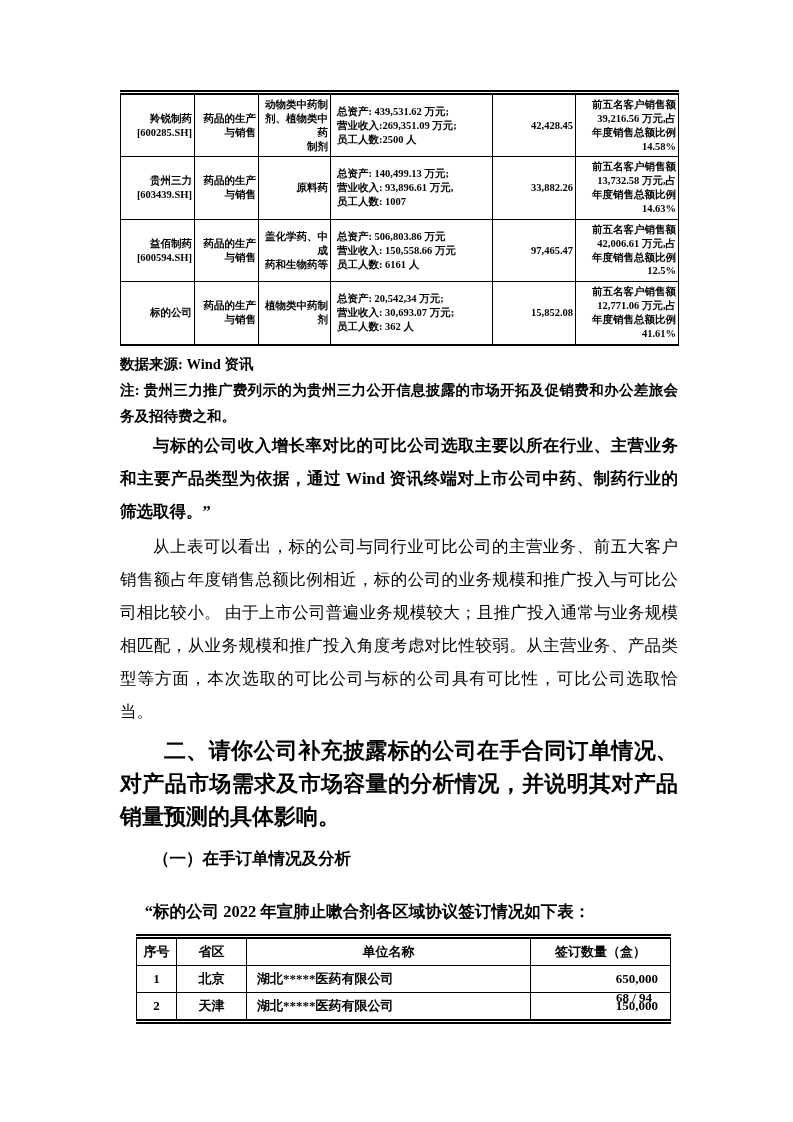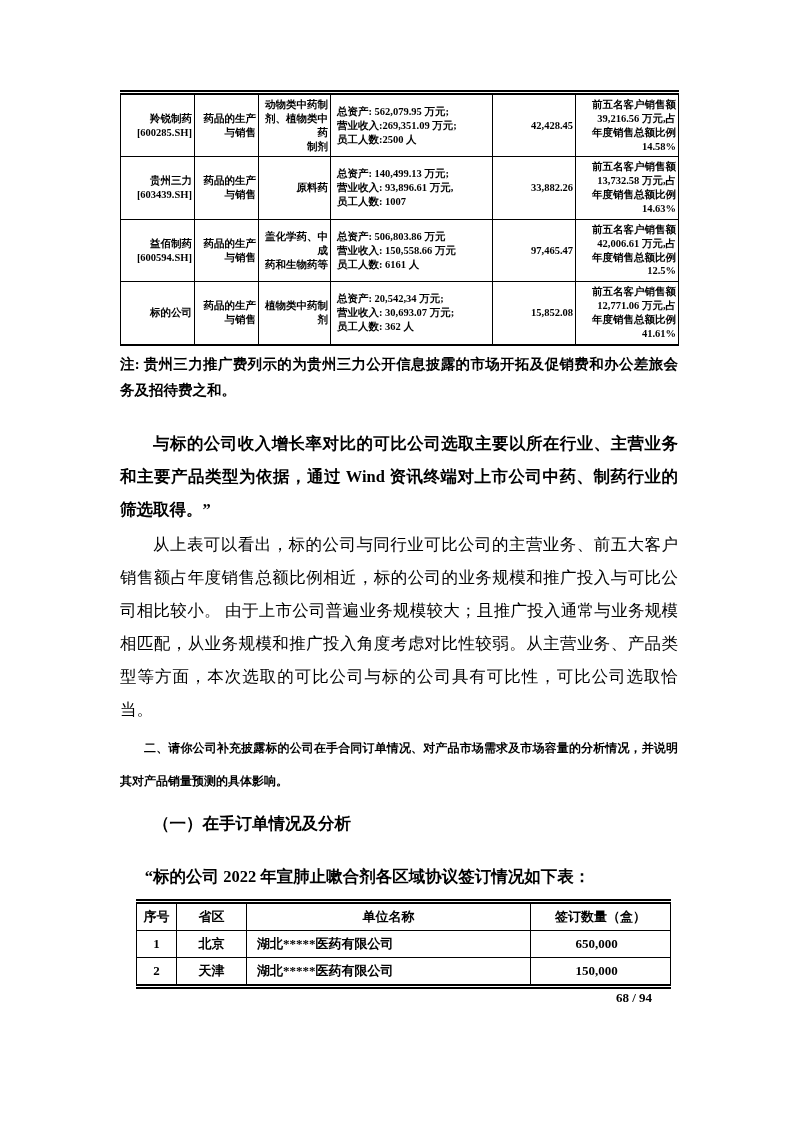--- a/index.html
+++ b/index.html
@@ -103,7 +103,7 @@
         <td>动物类中药制
 剂、植物类中药
 制剂</td>
-        <td class="fin">总资产: 562,079.95 万元;
+        <td class="fin">总资产: 439,531.62 万元;
 营业收入:269,351.09 万元;
 员工人数:2500 人</td>
         <td>42,428.45</td>

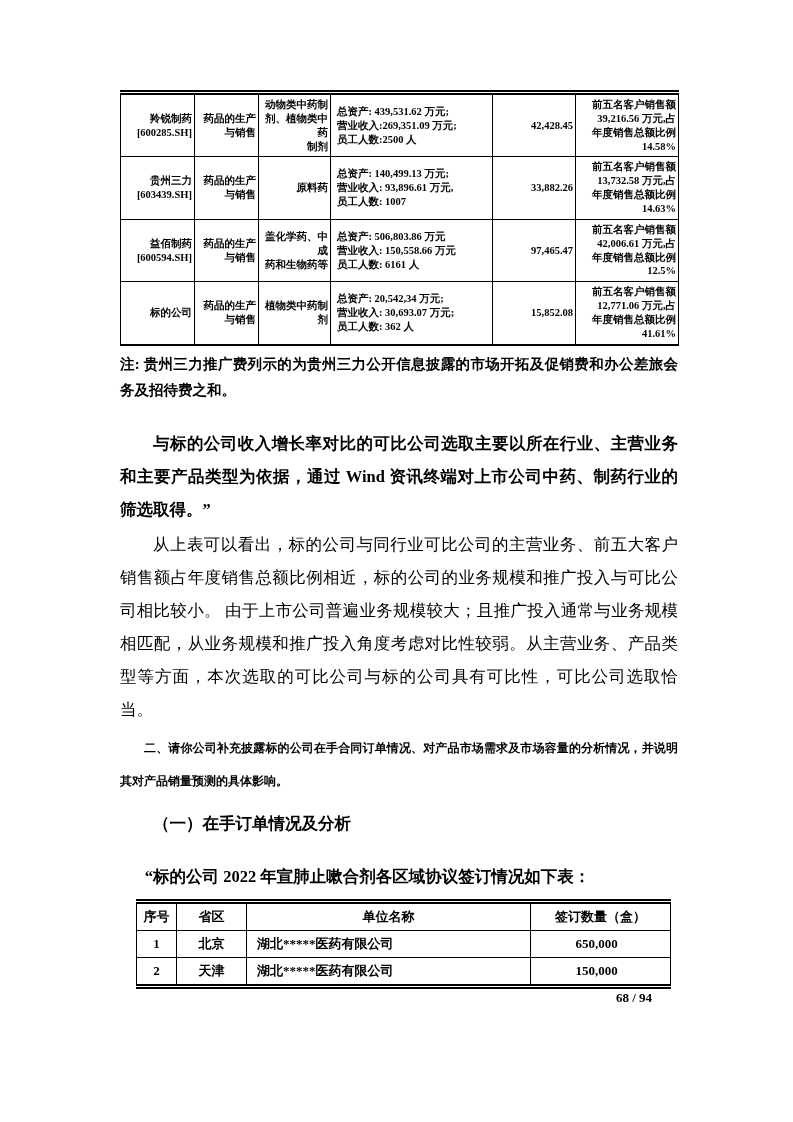--- a/index.html
+++ b/index.html
@@ -161,6 +161,7 @@
   </table>
 
   <div class="notes">
+    <p>数据来源: Wind 资讯</p>
     <p>注: 贵州三力推广费列示的为贵州三力公开信息披露的市场开拓及促销费和办公差旅会务及招待费之和。</p>
   </div>
 

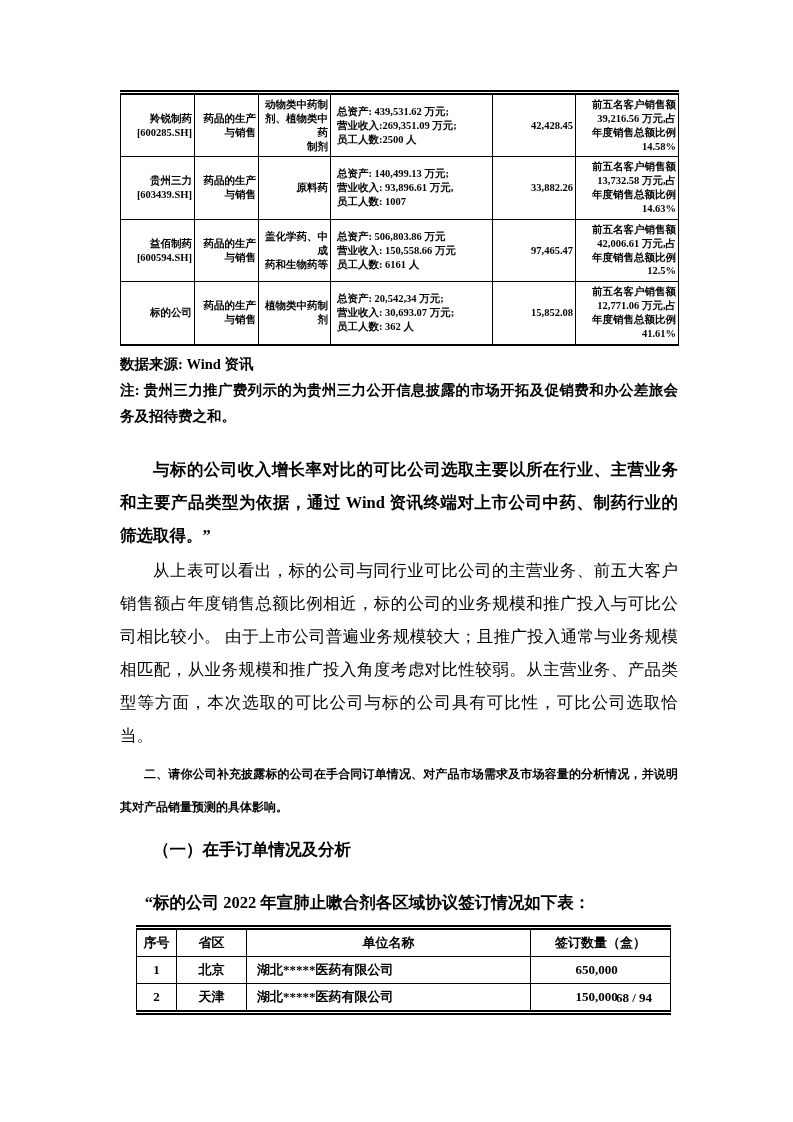--- a/index.html
+++ b/index.html
@@ -42,7 +42,7 @@
   .para  { font-size: 16.5px; line-height: 33px; text-align: justify; text-indent: 2em; }
   .kai   { font-weight: bold; }
   .plain { font-weight: normal; }
-  .p1 { margin-top: 24px; }
+  .p1 { margin-top: 0; }
   .p2 { margin-top: 2px; }
   .heading { margin-top: 6px; font-size: 12px; font-weight: bold; line-height: 33px; text-align: justify; text-indent: 2em; }
   .subheading { margin-top: 9px; font-size: 16.5px; font-weight: bold; line-height: 33px; text-indent: 2em; }

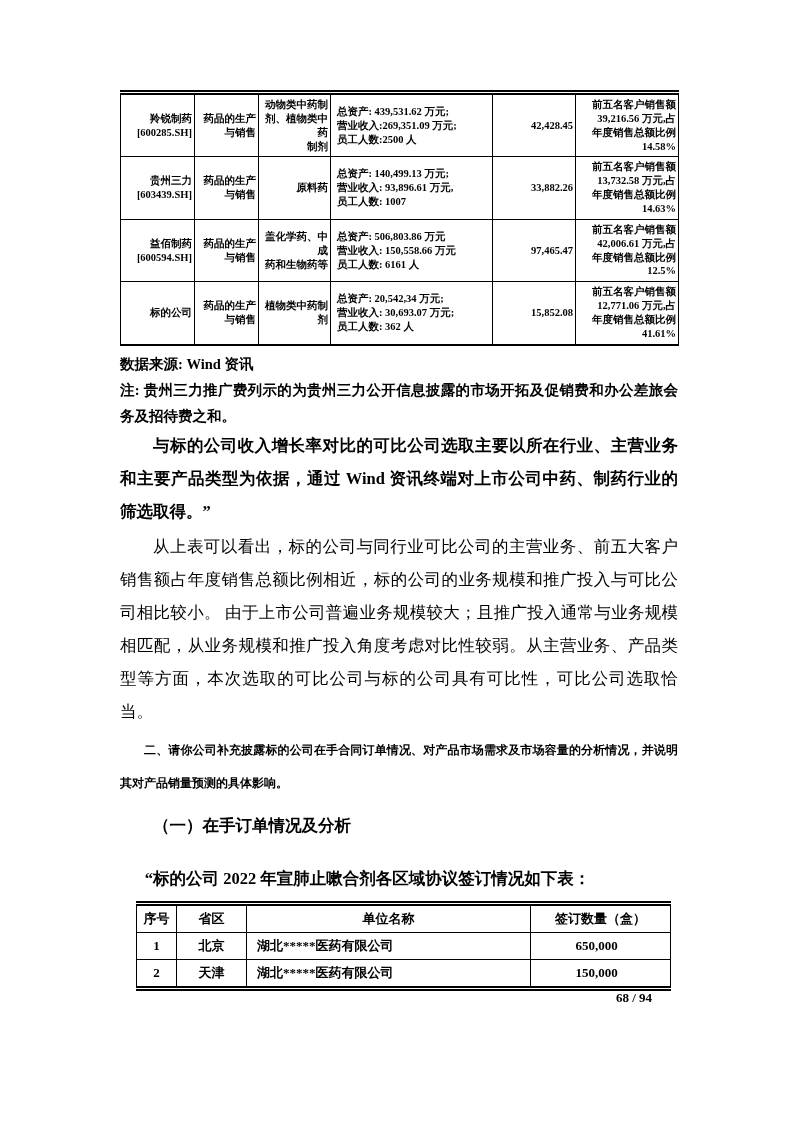--- a/index.html
+++ b/index.html
@@ -44,7 +44,7 @@
   .plain { font-weight: normal; }
   .p1 { margin-top: 0; }
   .p2 { margin-top: 2px; }
-  .heading { margin-top: 6px; font-size: 12px; font-weight: bold; line-height: 33px; text-align: justify; text-indent: 2em; }
+  .heading { margin-top: 6px; font-size: 22px; font-weight: bold; line-height: 33px; text-align: justify; text-indent: 2em; }
   .subheading { margin-top: 9px; font-size: 16.5px; font-weight: bold; line-height: 33px; text-indent: 2em; }
   .p3 { margin-top: 5px; }
   .p4 { margin-top: 20px; text-indent: 1.5em; }

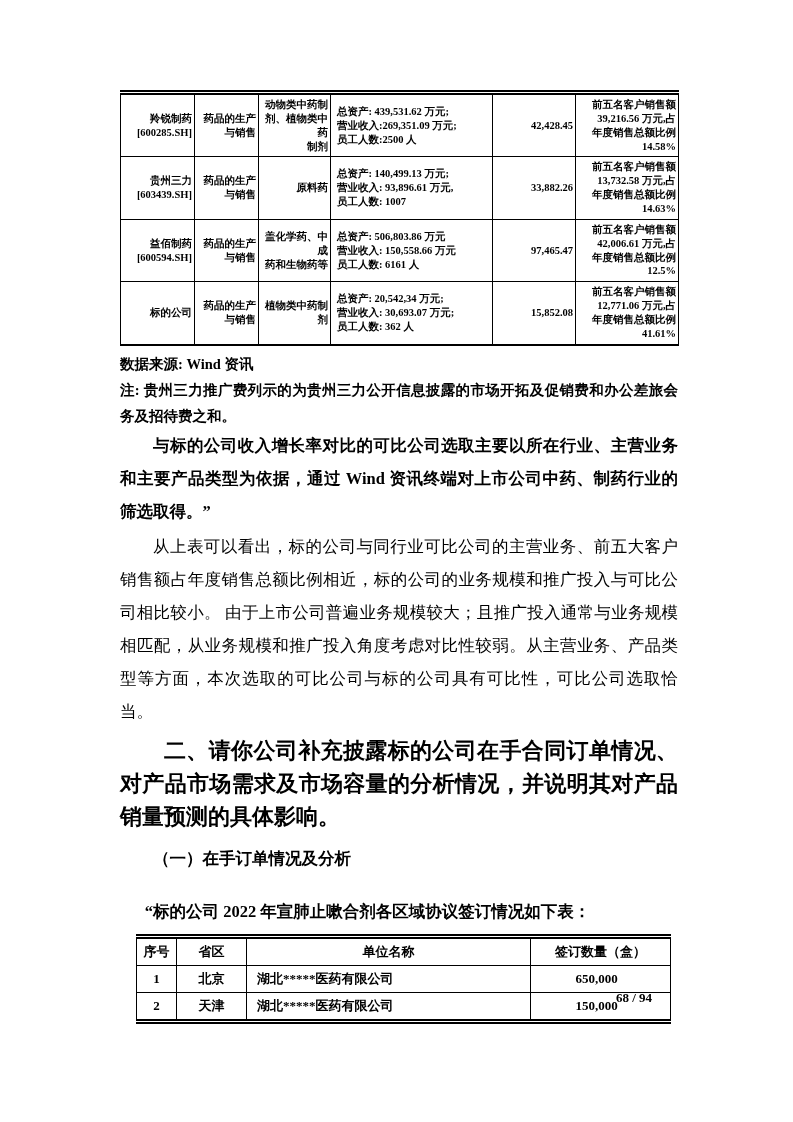--- a/index.html
+++ b/index.html
@@ -71,7 +71,7 @@
   table.orders th { text-align: center; font-weight: bold; }
   table.orders td.c { text-align: center; }
   table.orders td.l { text-align: left; padding-left: 10px; }
-  table.orders td.r { text-align: center; padding-right: 12px; }
+  table.orders td.r { text-align: right; padding-right: 12px; }
   
   .page-number {
     position: absolute;

